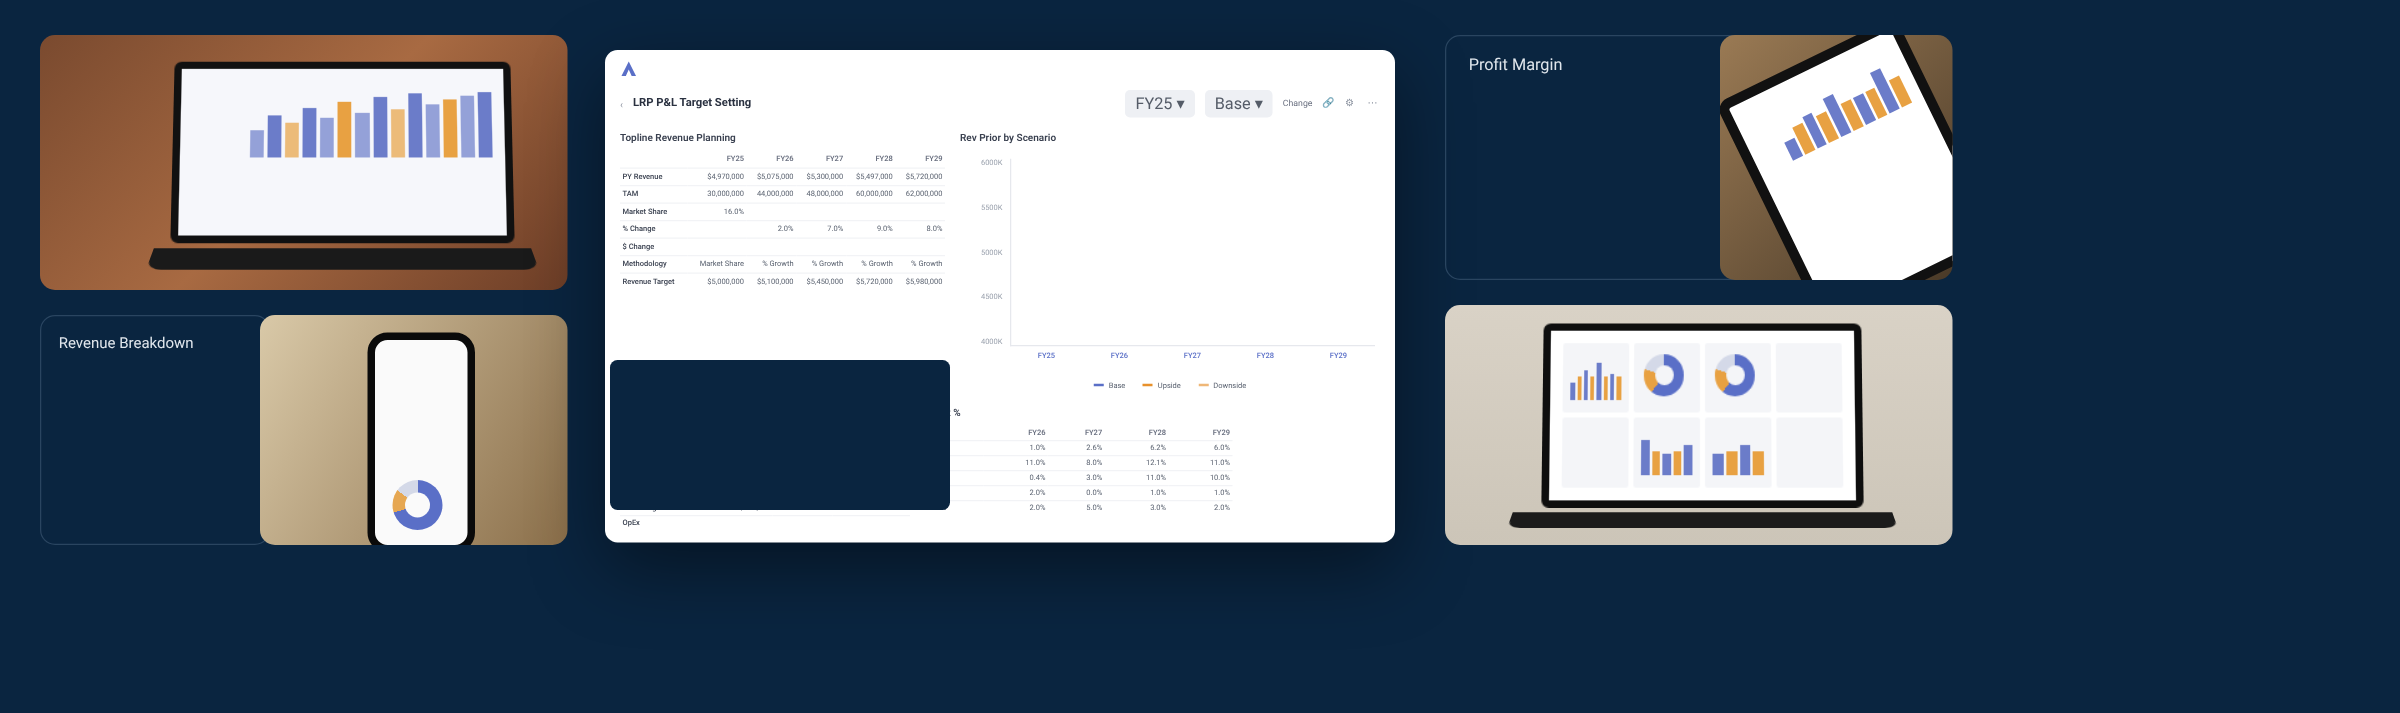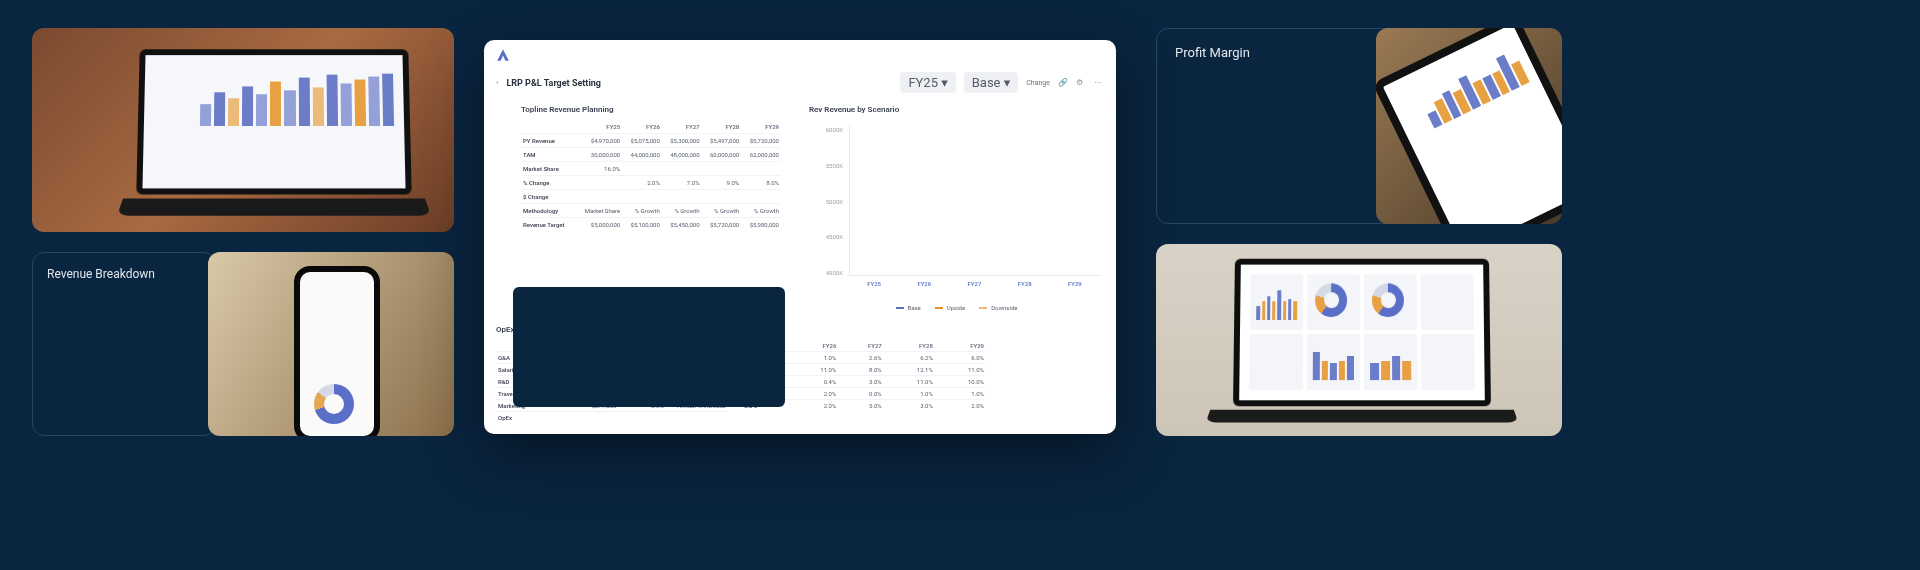--- a/index.html
+++ b/index.html
@@ -94,7 +94,7 @@
   .dash .hdr .ico { width:10px;height:10px; color:#8a919e;}
 
   .dash .grid1 {
-    display:grid; grid-template-columns: 260px 1fr; gap:28px; margin-top:12px;margin-left:25px;
+    display:grid; grid-template-columns: 260px 1fr; gap:12px; margin-top:12px;
   }
   .sec-title { font-size:8px; font-weight:600; color:#3a4150; margin-bottom:6px; }
 

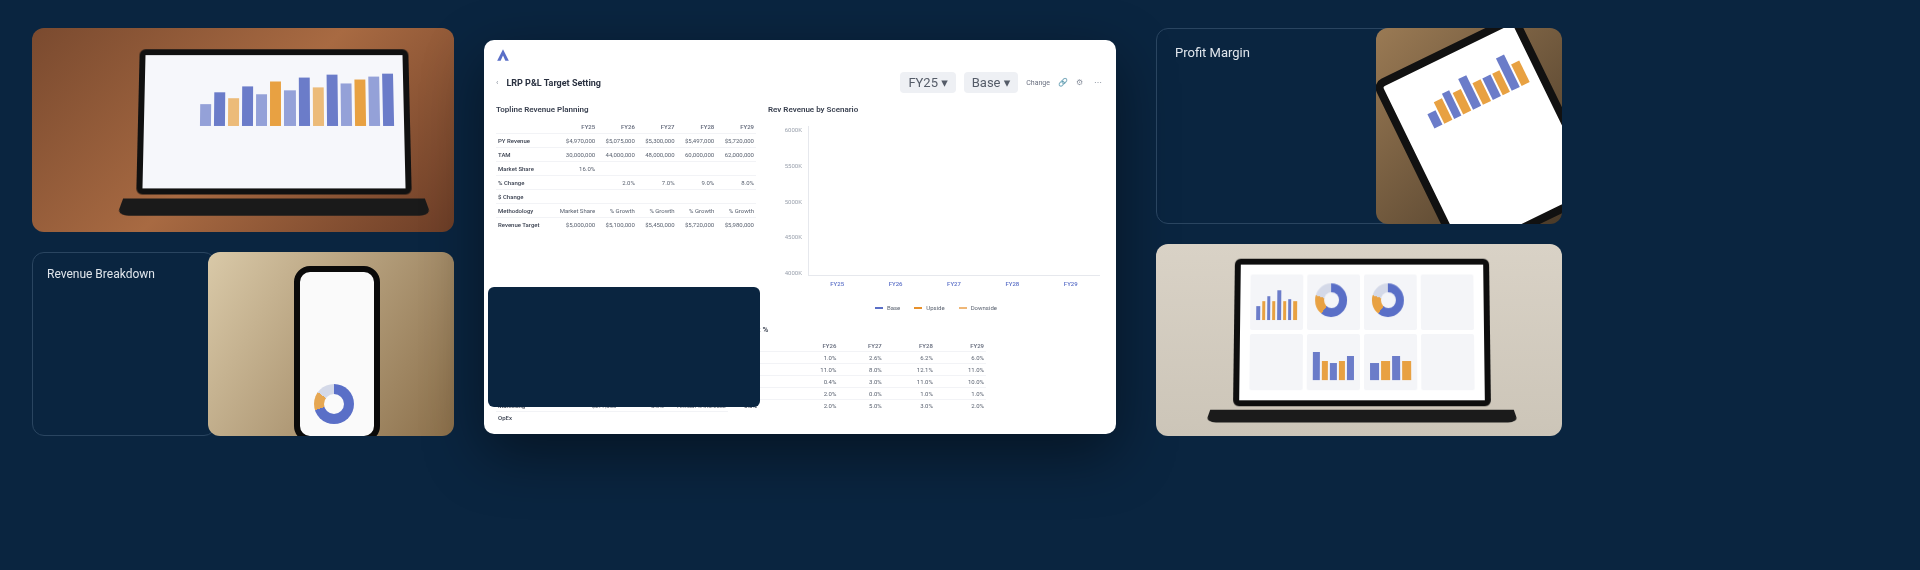--- a/index.html
+++ b/index.html
@@ -317,7 +317,7 @@
     </div>
 
     <div>
-      <div class="sec-title">Rev Revenue by Scenario</div>
+      <div class="sec-title">Rev Prior by Scenario</div>
       <div class="chart-area">
         <div class="yaxis" id="rg-y">
             <span>6000K</span>

